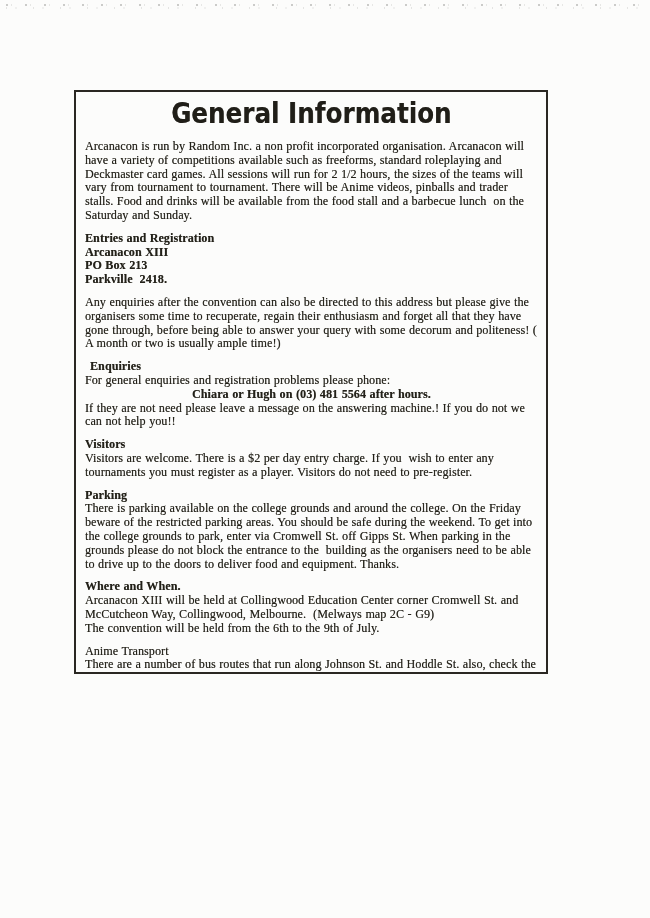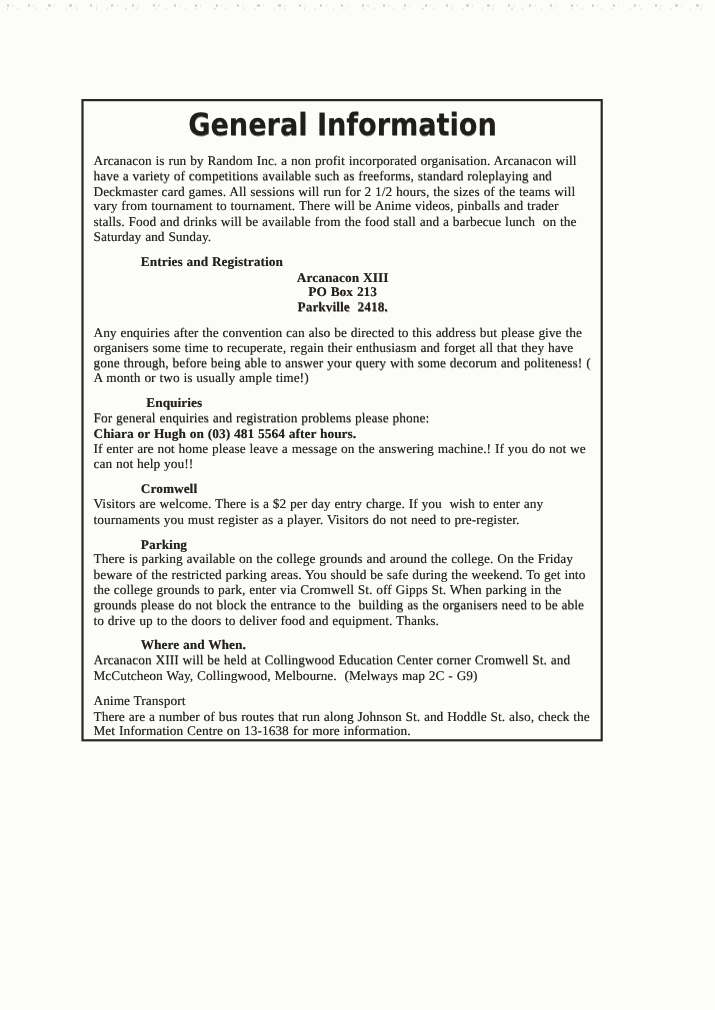--- a/index.html
+++ b/index.html
@@ -62,7 +62,7 @@
     margin: 0;
   }
   .gap-after { margin-bottom: 9px; }
-  .h { font-weight: bold; margin-left: 43px; }
+  .h { font-weight: bold; }
   .h.indent1 { padding-left: 5px; }
   .bold { font-weight: bold; }
   .addr {

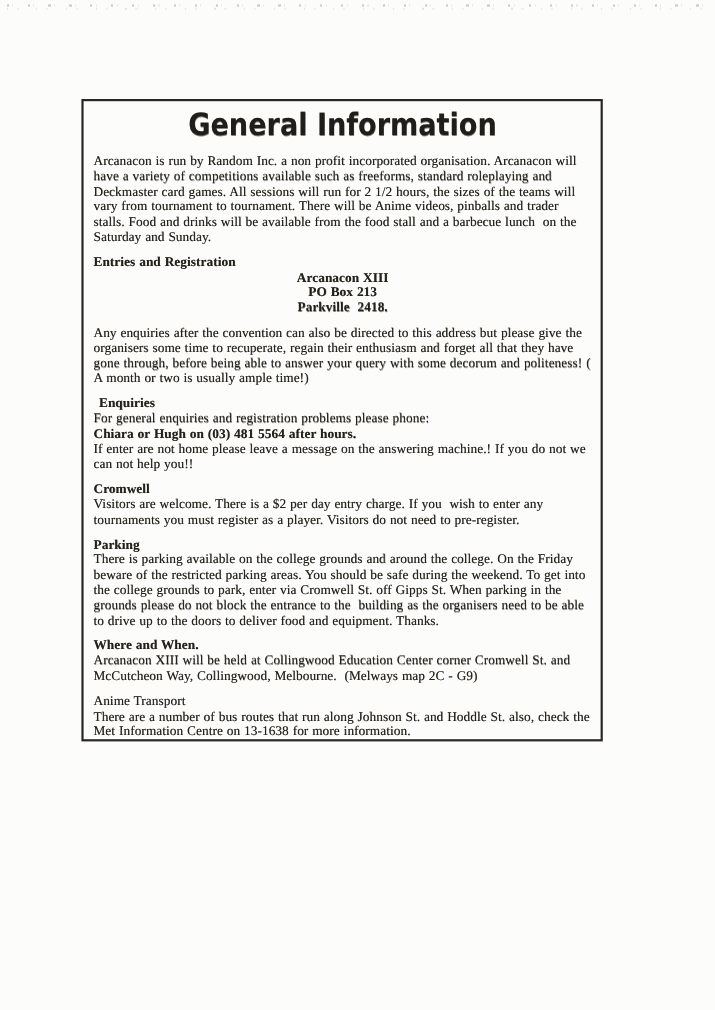--- a/index.html
+++ b/index.html
@@ -66,7 +66,7 @@
   .h.indent1 { padding-left: 5px; }
   .bold { font-weight: bold; }
   .addr {
-    text-align: center;
+    text-align: left;
     font-weight: bold;
   }
 </style>

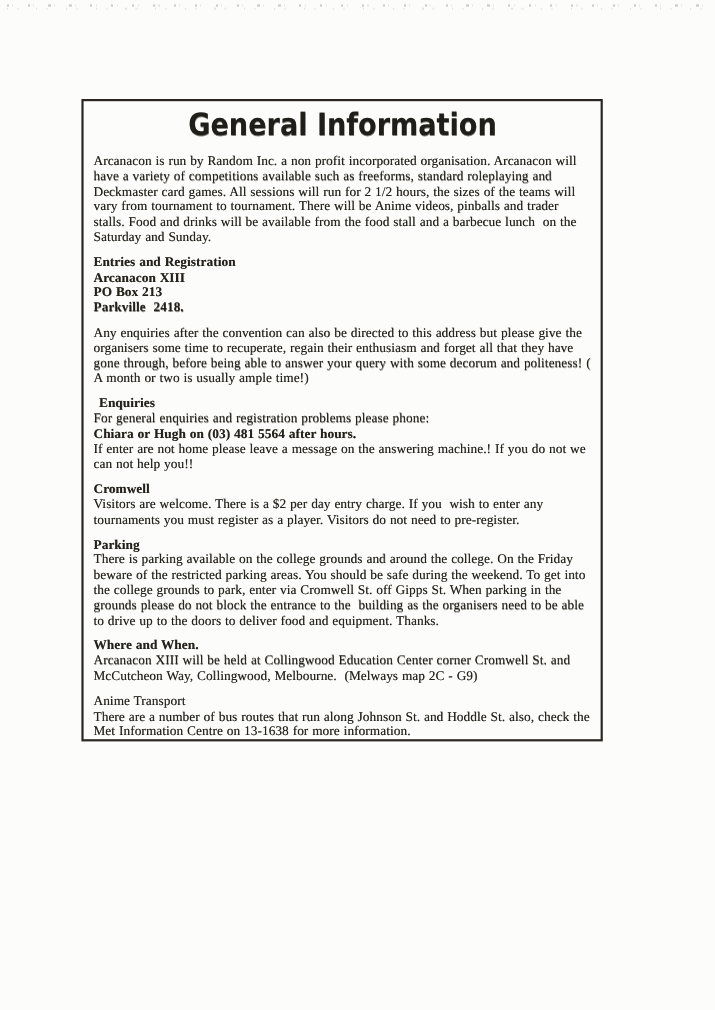--- a/index.html
+++ b/index.html
@@ -64,7 +64,7 @@
   .gap-after { margin-bottom: 9px; }
   .h { font-weight: bold; }
   .h.indent1 { padding-left: 5px; }
-  .bold { font-weight: bold; }
+  .bold { font-weight: bold; text-align: center; }
   .addr {
     text-align: left;
     font-weight: bold;

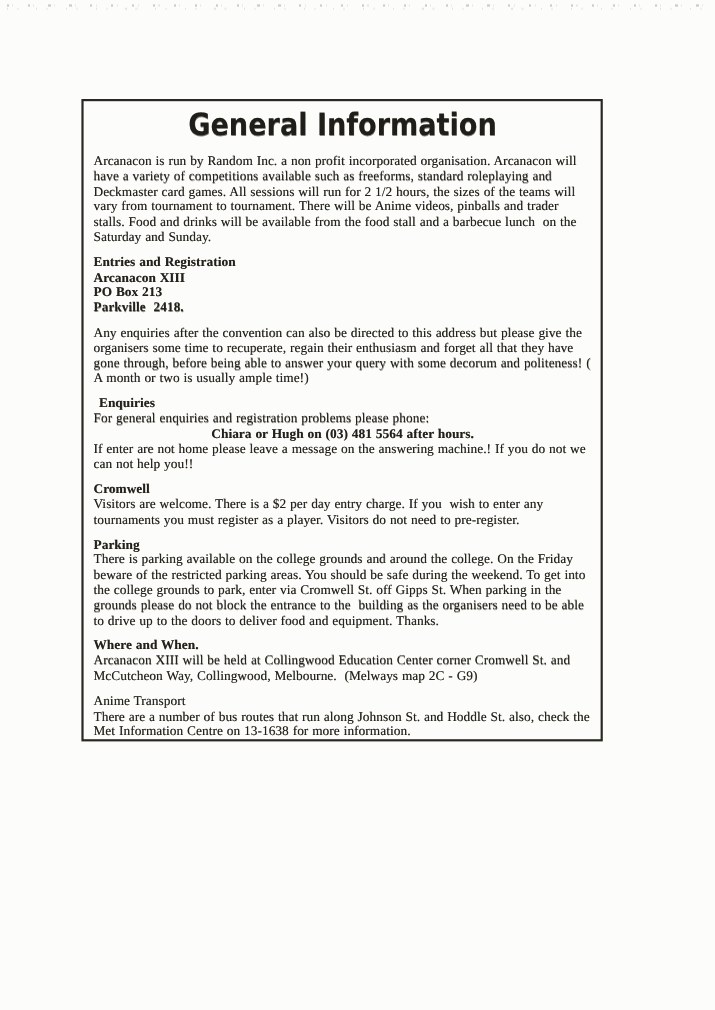--- a/index.html
+++ b/index.html
@@ -99,7 +99,7 @@
       <div class="h indent1">Enquiries</div>
       <div class="line">For general enquiries and registration problems please phone:</div>
       <div class="line bold">Chiara or Hugh on (03) 481 5564 after hours.</div>
-      <div class="line">If enter are not home please leave a message on the answering machine.! If you do not we can not help you!!</div>
+      <div class="line">If they are not need please leave a message on the answering machine.! If you do not we can not help you!!</div>
     </div>
 
     <div class="gap-after">

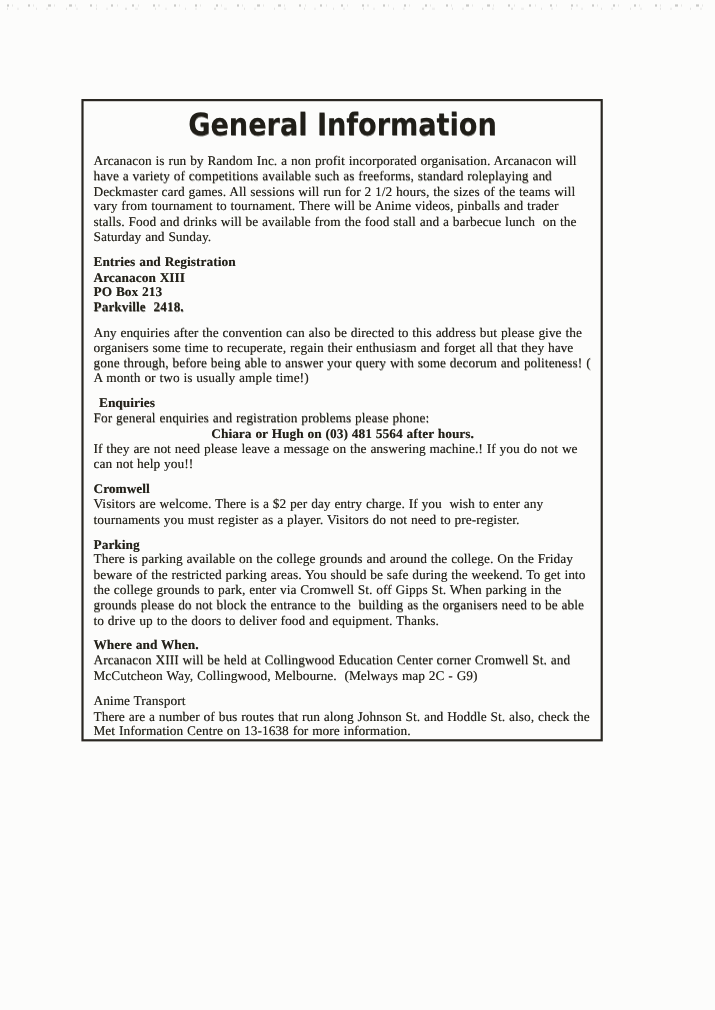--- a/index.html
+++ b/index.html
@@ -103,7 +103,7 @@
     </div>
 
     <div class="gap-after">
-      <div class="h">Cromwell</div>
+      <div class="h">Visitors</div>
       <p class="para">Visitors are welcome. There is a $2 per day entry charge. If you  wish to enter any tournaments you must register as a player. Visitors do not need to pre-register.</p>
     </div>
 

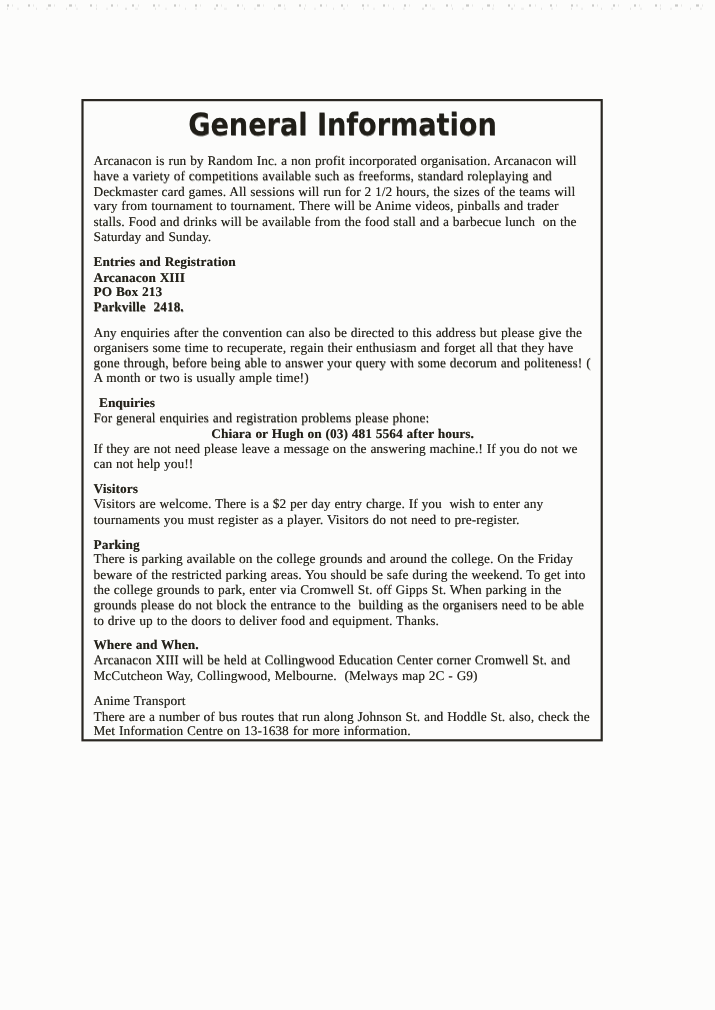--- a/index.html
+++ b/index.html
@@ -115,6 +115,7 @@
     <div class="gap-after">
       <div class="h">Where and When.</div>
       <p class="para">Arcanacon XIII will be held at Collingwood Education Center corner Cromwell St. and McCutcheon Way, Collingwood, Melbourne.  (Melways map 2C - G9)</p>
+      <div class="line">The convention will be held from the 6th to the 9th of July.</div>
     </div>
 
     <div>

